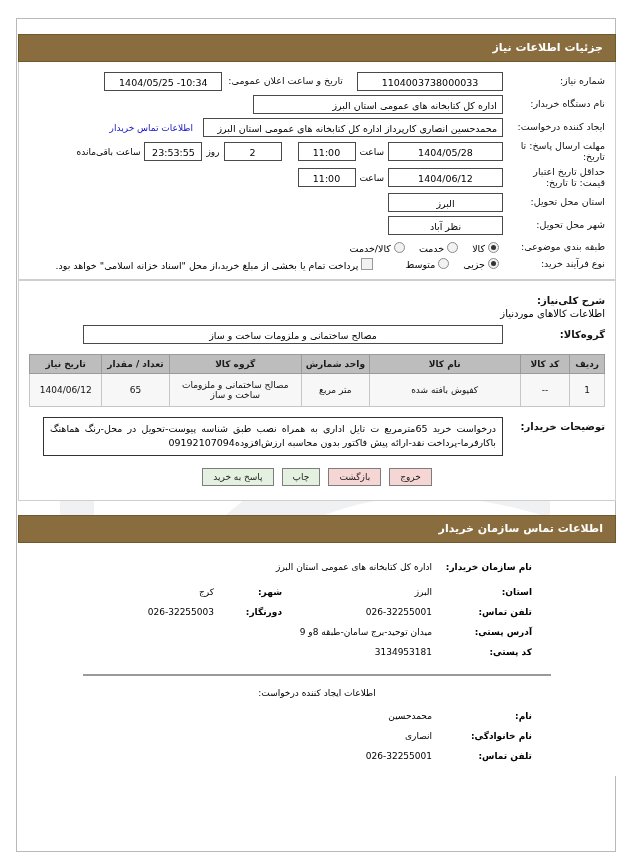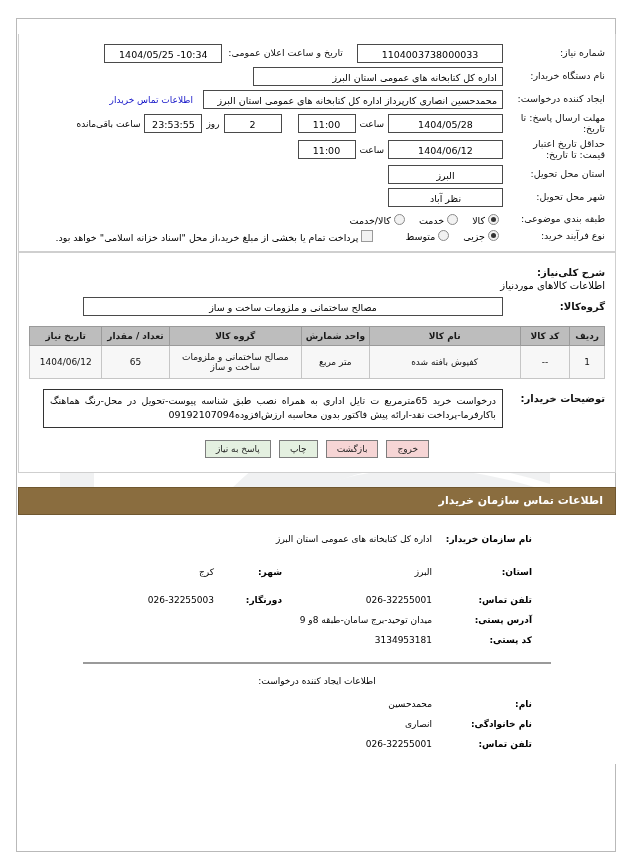--- a/index.html
+++ b/index.html
@@ -242,6 +242,7 @@
   <div class="content">
 
     <div style="height:34px"></div>
+    <div class="section-bar">جزئیات اطلاعات نیاز</div>
 
     <div class="panel" style="padding:8px 10px 6px 10px;">
 

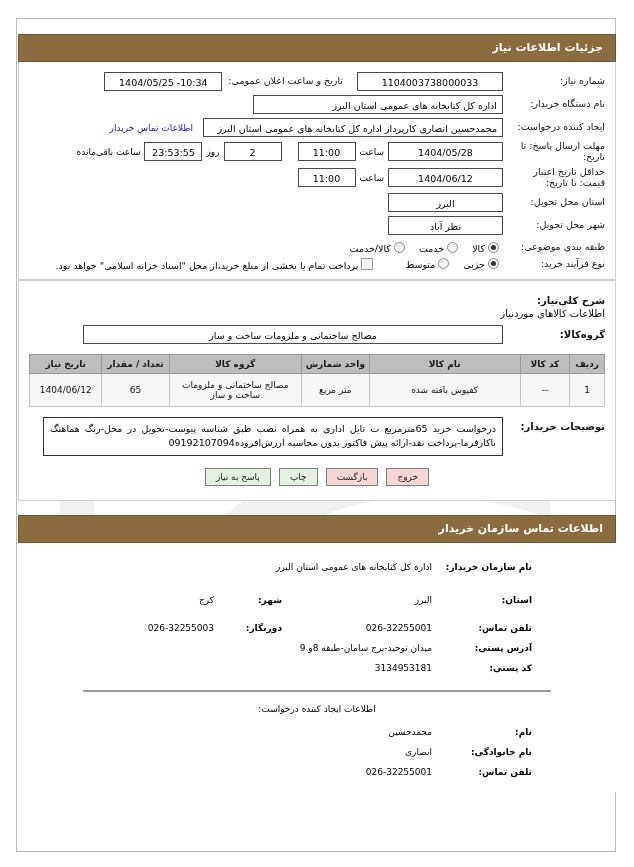--- a/index.html
+++ b/index.html
@@ -355,7 +355,7 @@
         <div class="btn red">خروج</div>
         <div class="btn red">بازگشت</div>
         <div class="btn green">چاپ</div>
-        <div class="btn green">پاسخ به نیاز</div>
+        <div class="btn green">پاسخ به خرید</div>
       </div>
 
     </div>

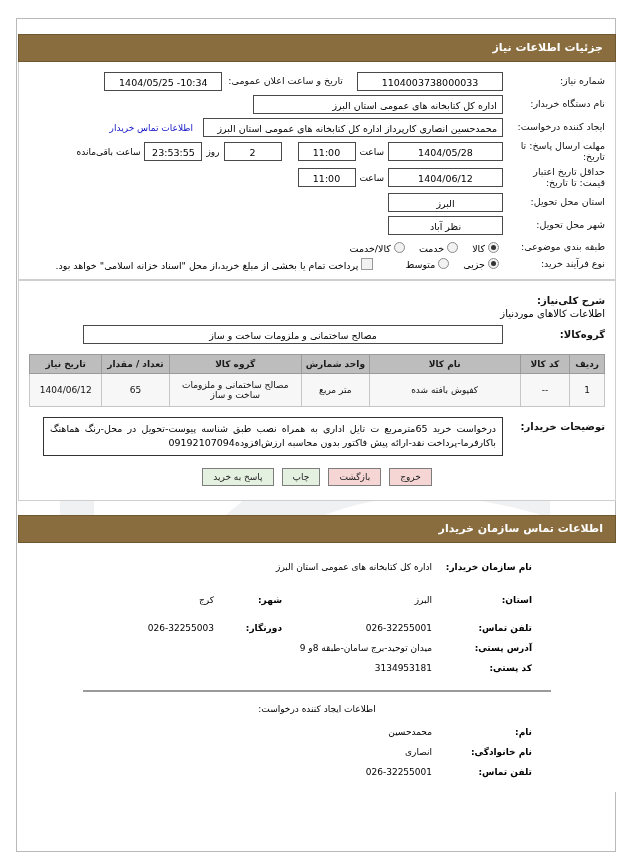--- a/index.html
+++ b/index.html
@@ -215,7 +215,6 @@
     width: 60px;
     flex: 0 0 60px;
     padding-left: 8px;
-    margin-top: 8px;
   }
   .info-val2 { width: 120px; flex: 0 0 120px; text-align: right; }
   .ltr { direction: ltr; text-align: right; unicode-bidi: embed; }

